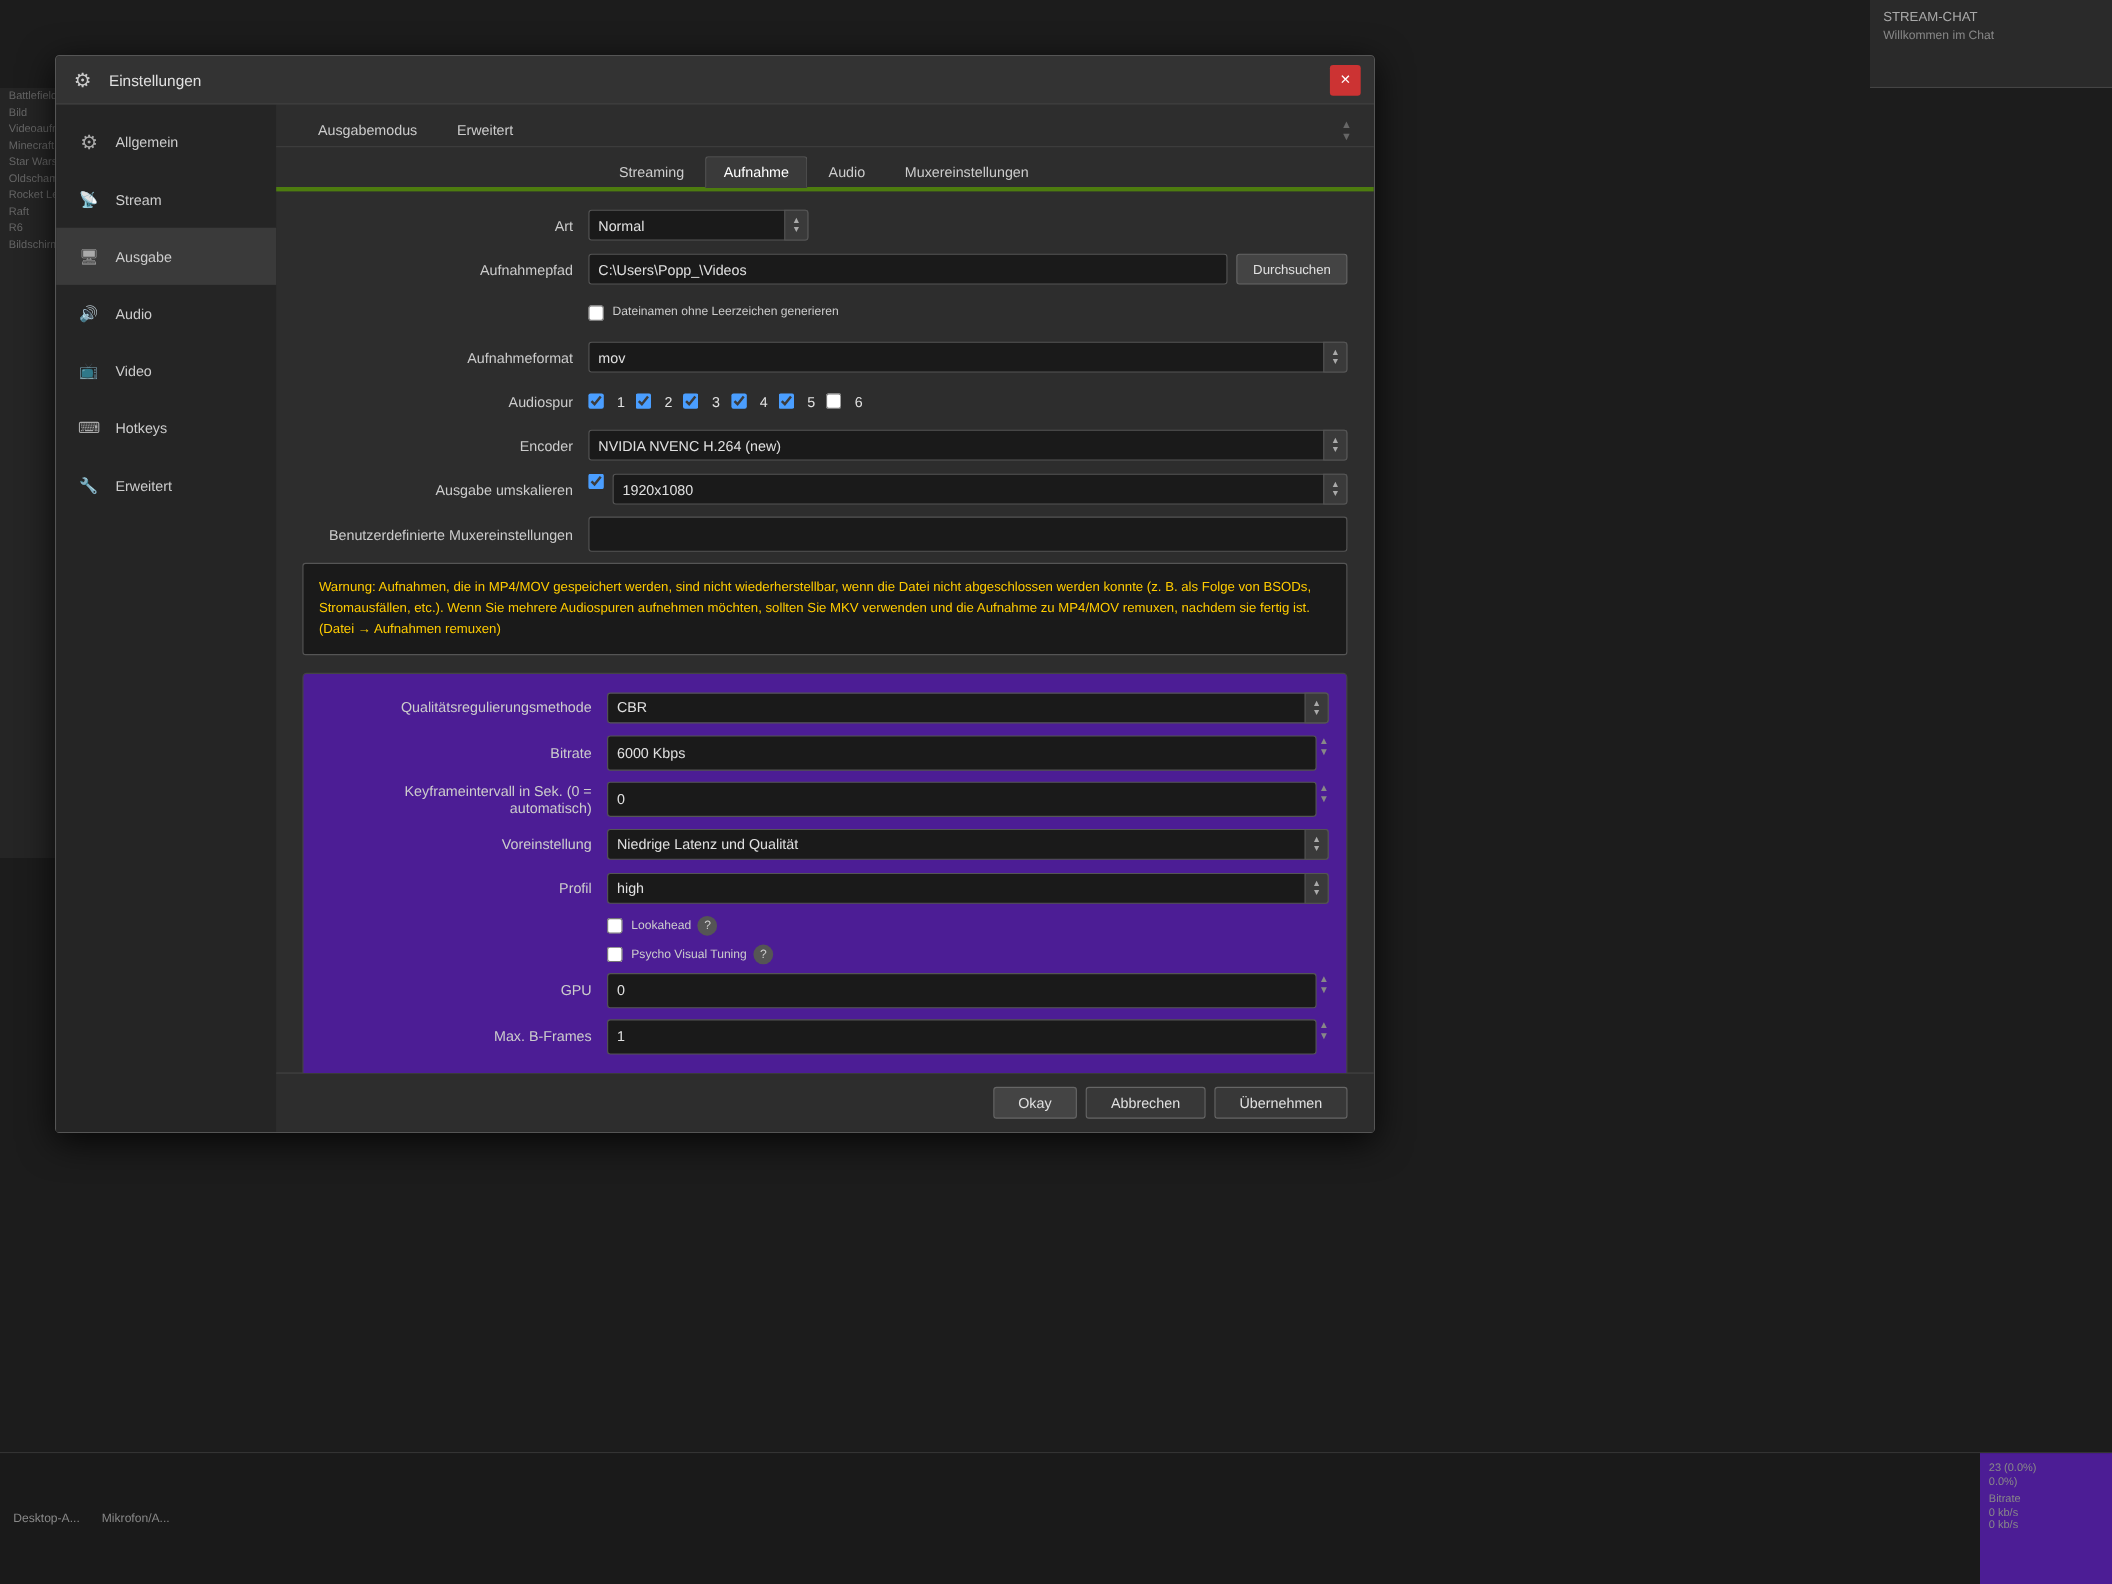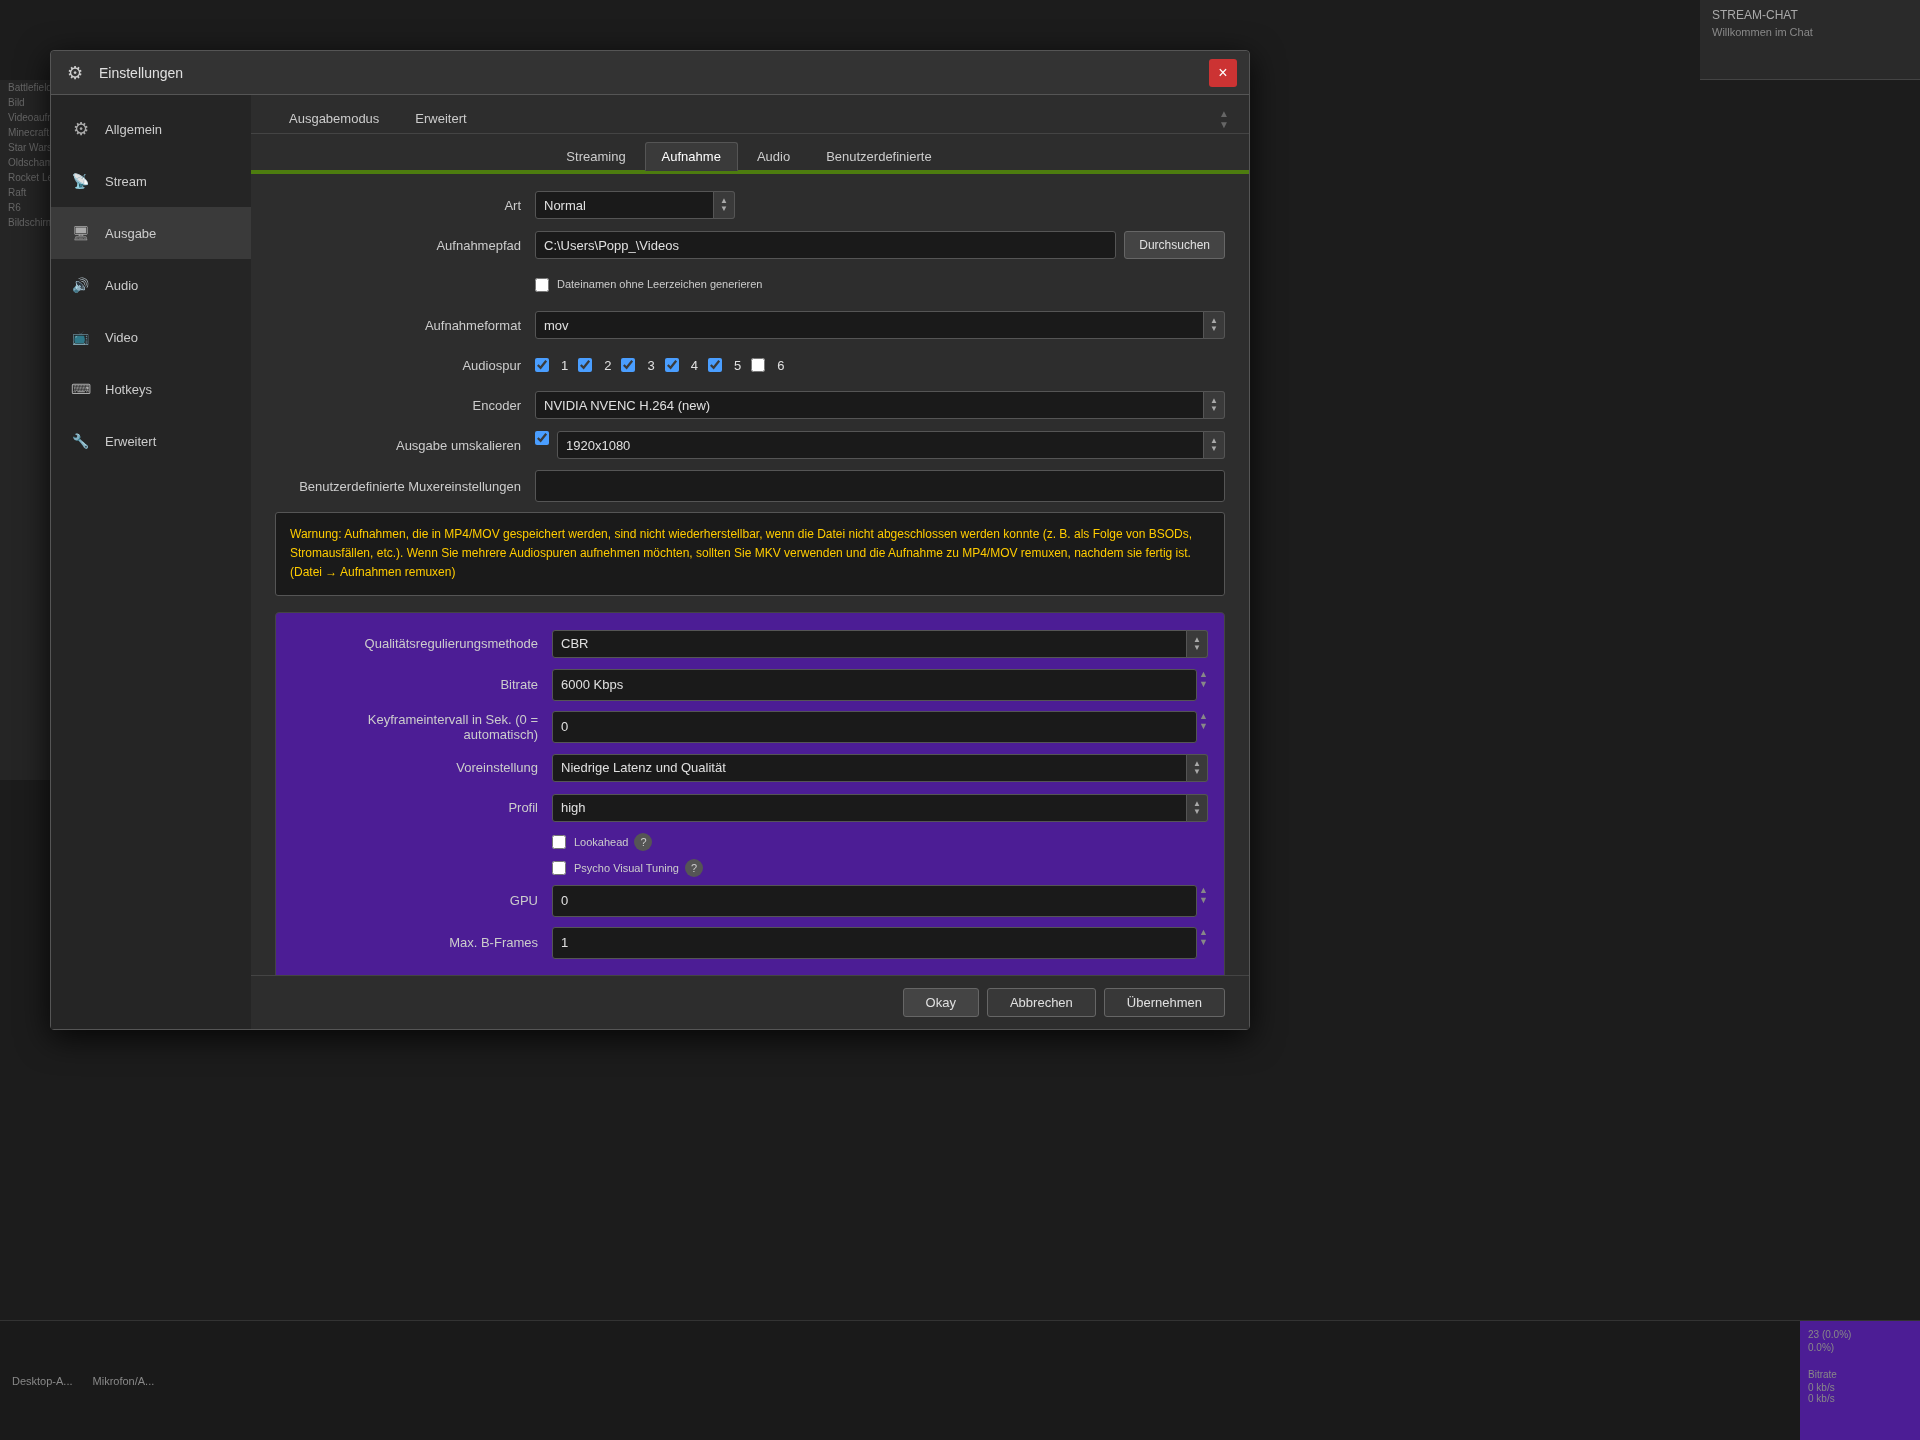--- a/index.html
+++ b/index.html
@@ -538,7 +538,7 @@
         <div class="sub-tab">Streaming</div>
         <div class="sub-tab active">Aufnahme</div>
         <div class="sub-tab">Audio</div>
-        <div class="sub-tab">Benutzerdefinierte</div>
+        <div class="sub-tab">Muxereinstellungen</div>
       </div>
 
       <div class="content-scroll">

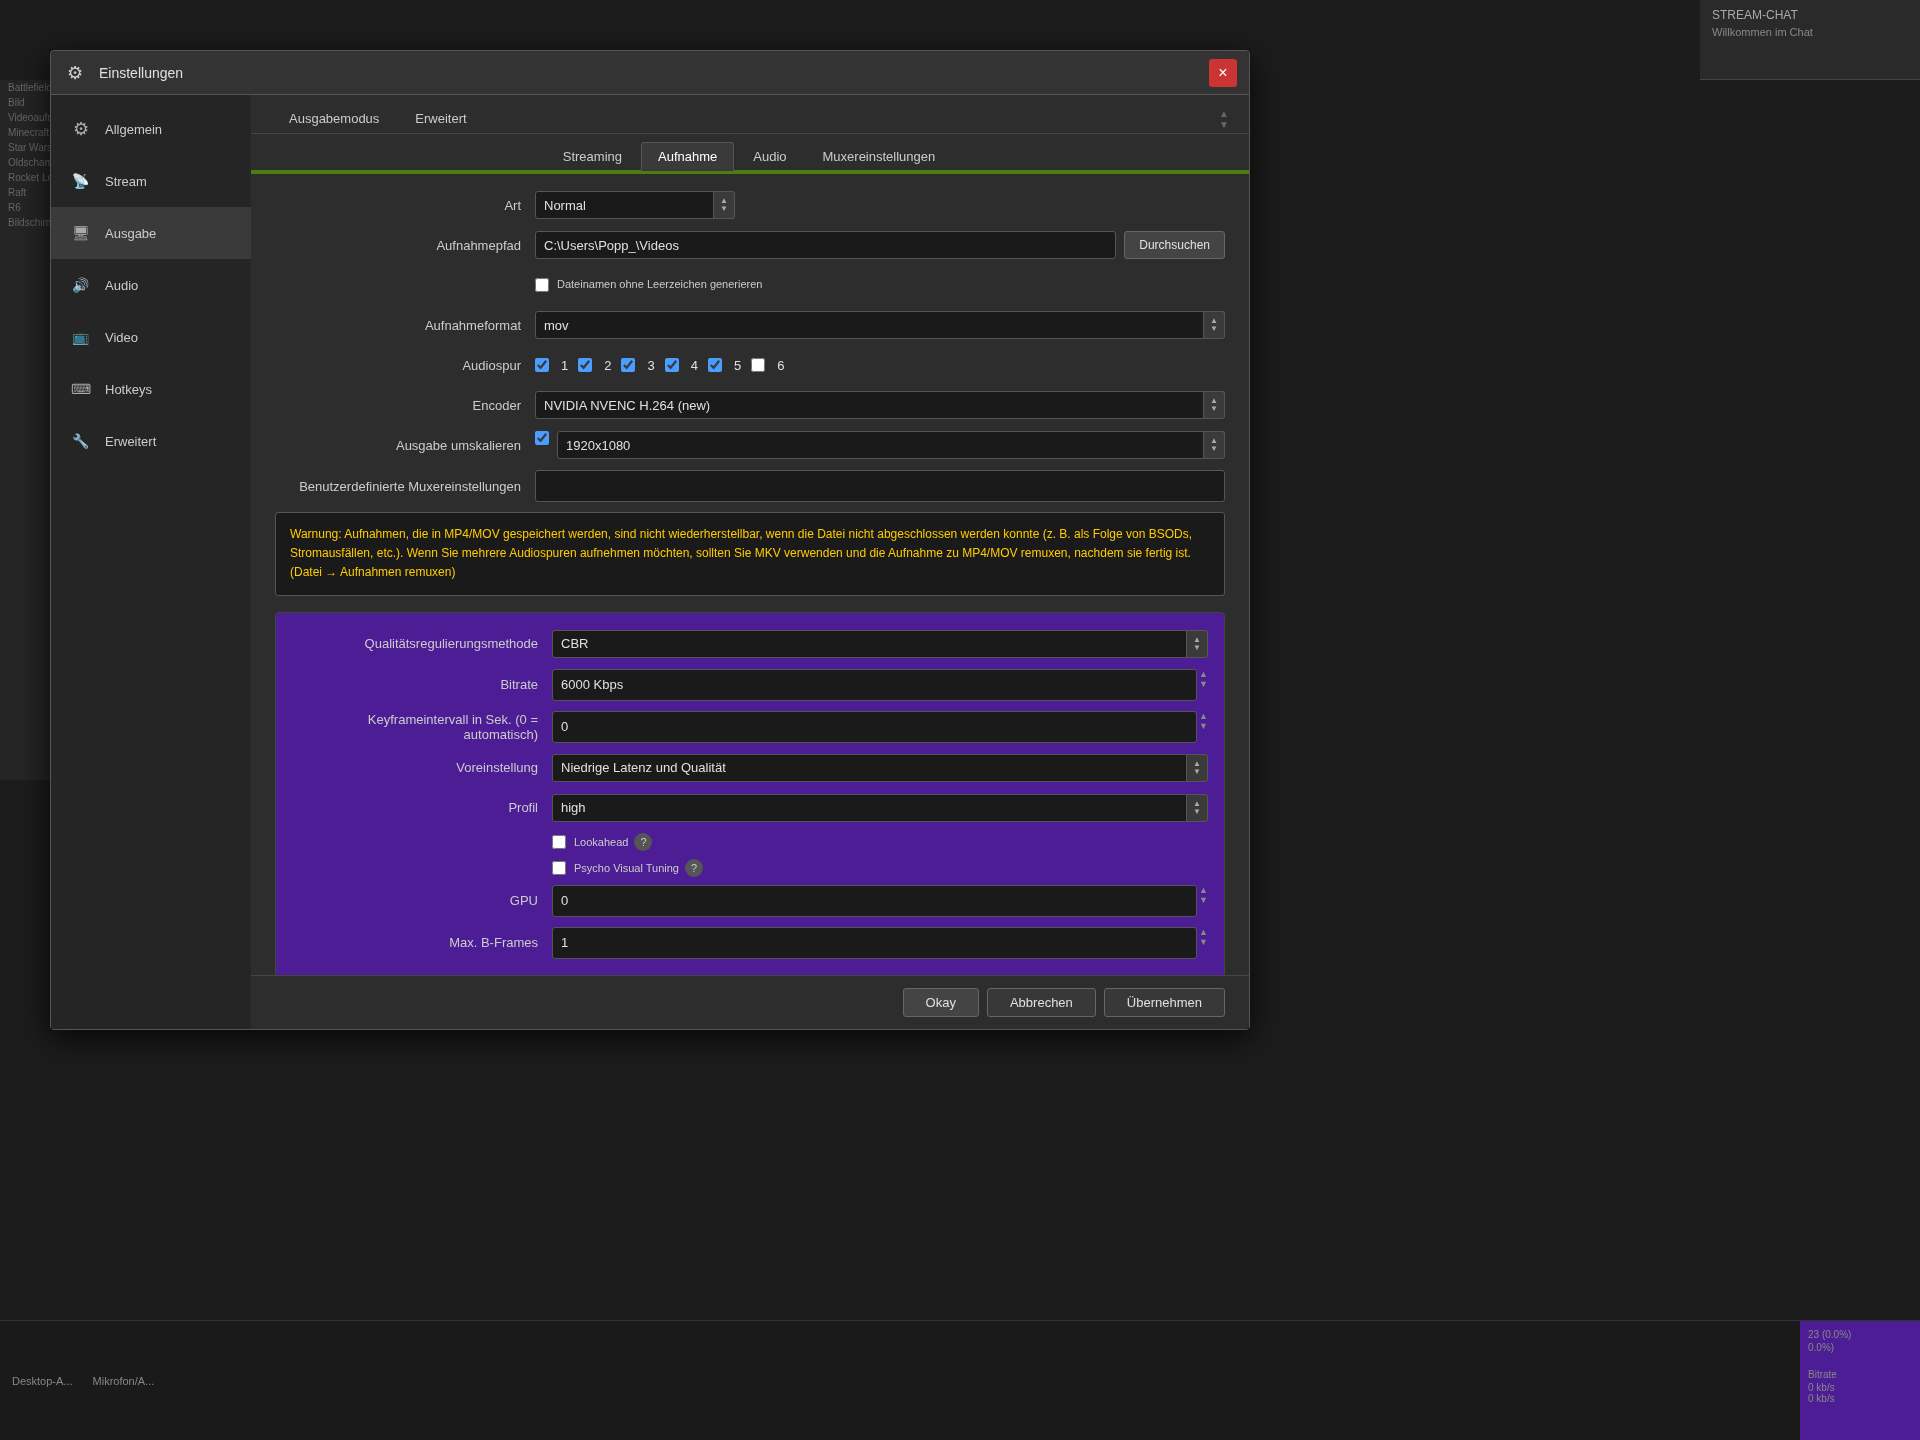--- a/index.html
+++ b/index.html
@@ -474,7 +474,7 @@
   <span class="bottom-bar-label">Mikrofon/A...</span>
   <div class="bottom-stats">
     <div style="margin-bottom:2px;">23 (0.0%)</div>
-    <div style="margin-bottom:16px;">0.0%)</div>
+    <div style="margin-bottom:4px;">0.0%)</div>
     <div style="margin-bottom:2px;">Bitrate</div>
     <div>0 kb/s</div>
     <div>0 kb/s</div>

